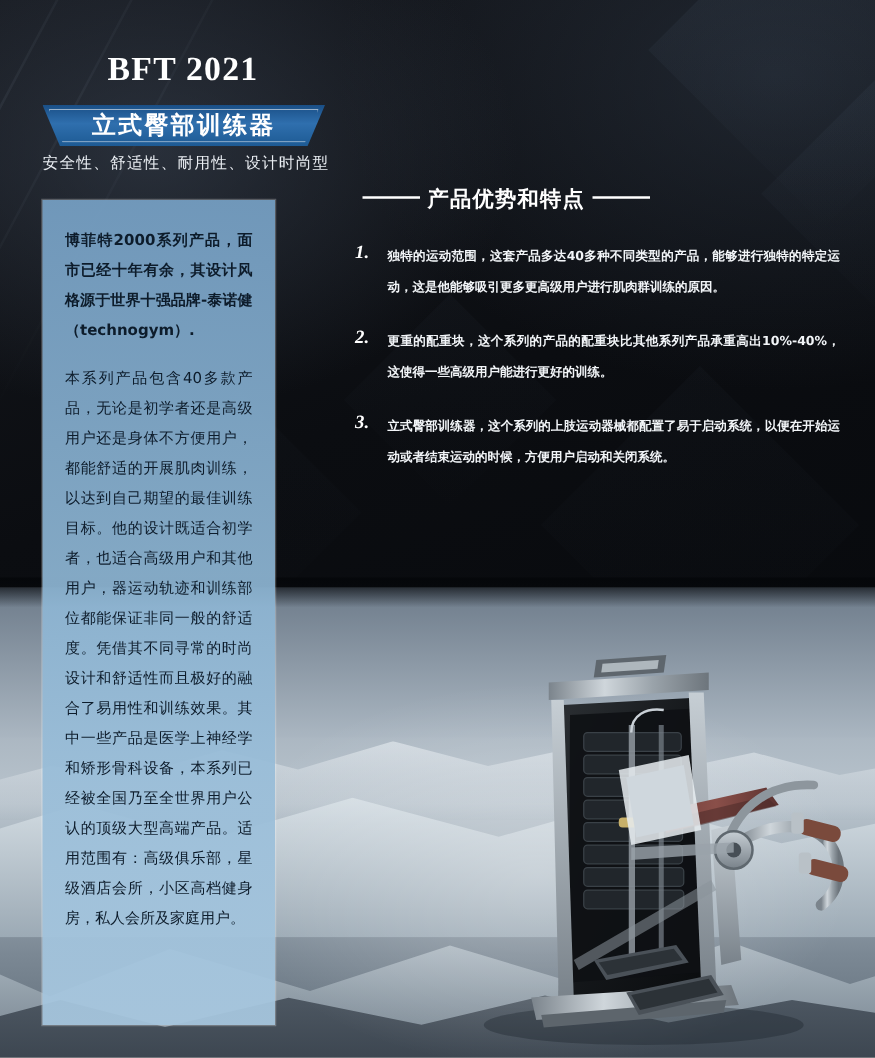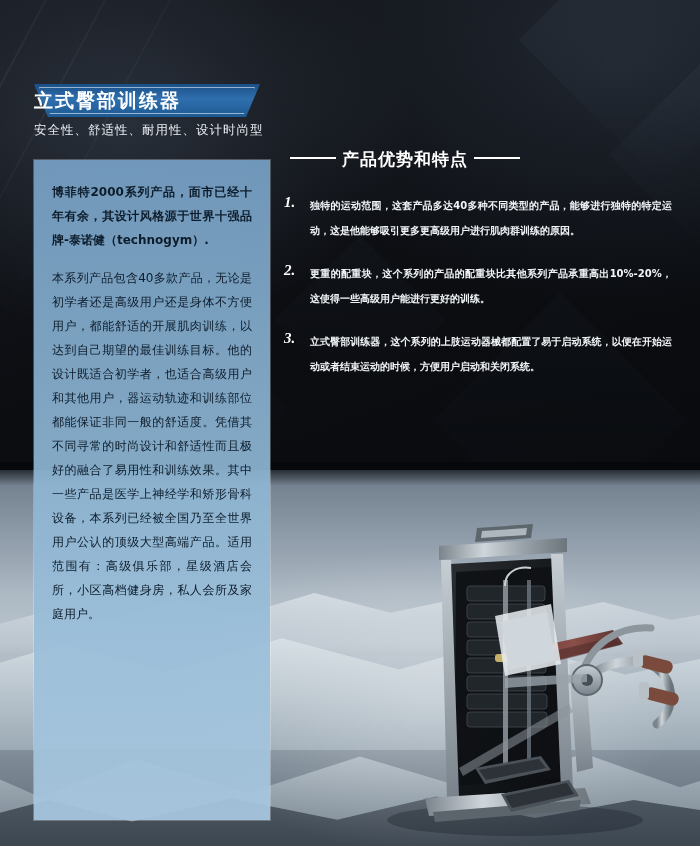--- a/index.html
+++ b/index.html
@@ -377,6 +377,7 @@
     </svg>
   </div>
 
+  <div class="brand">BFT 2021</div>
   <div class="ribbon">
     <div class="band"></div>
     <div class="band-inner"></div>

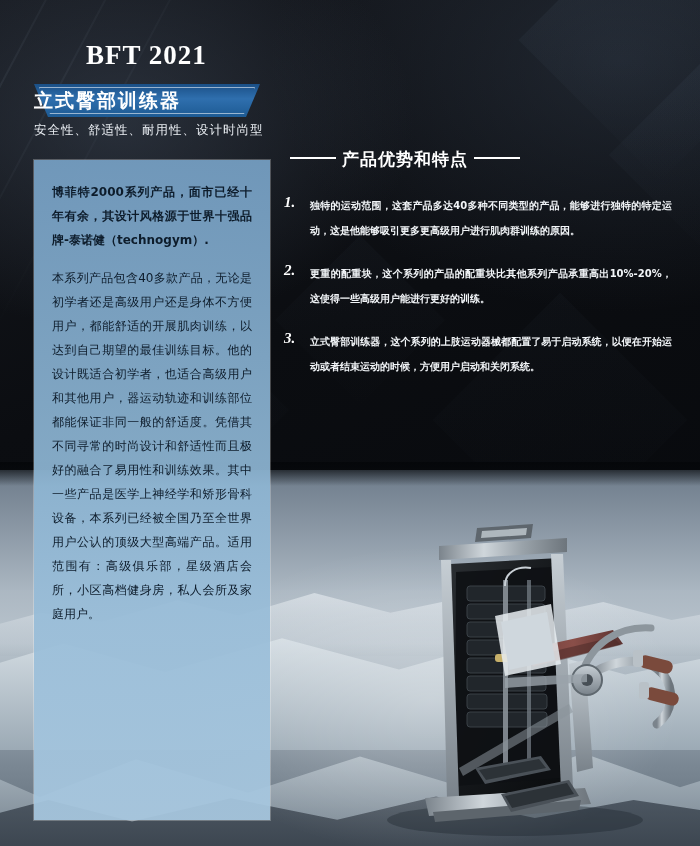--- a/index.html
+++ b/index.html
@@ -157,7 +157,7 @@
     position: absolute;
     left: 0; top: 0; width: 226px; height: 33px;
     line-height: 33px;
-    text-align: left;
+    text-align: center;
     color: #ffffff;
     font-size: 19px;
     font-weight: bold;

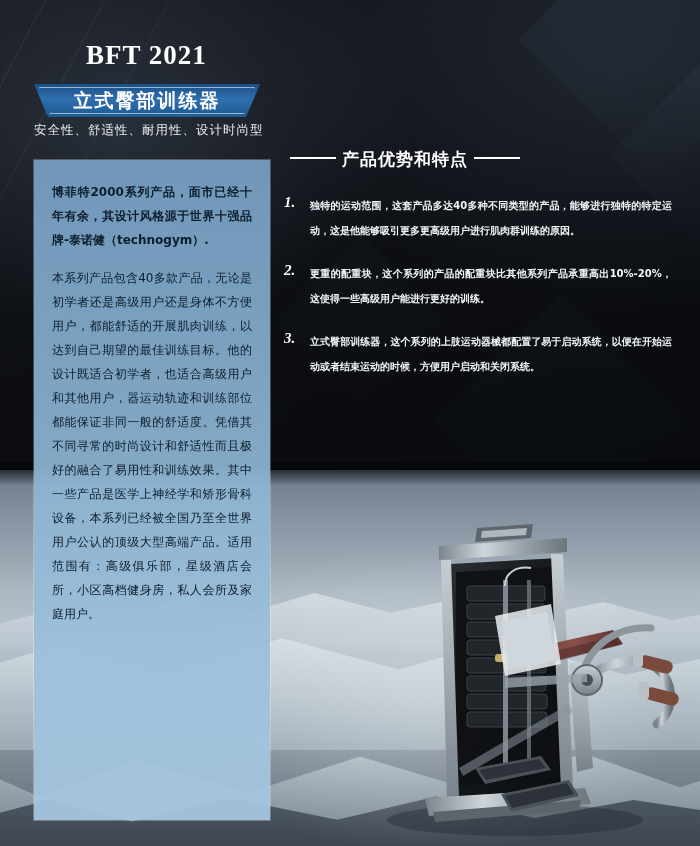--- a/index.html
+++ b/index.html
@@ -181,7 +181,7 @@
     position: absolute;
     left: 34px;
     top: 160px;
-    width: 236px;
+    width: 186px;
     height: 660px;
     background: linear-gradient(to bottom, rgba(118,160,196,0.93) 0%, rgba(140,180,210,0.93) 45%, rgba(168,200,224,0.93) 100%);
     box-shadow: 0 0 0 1px rgba(255,255,255,0.25);

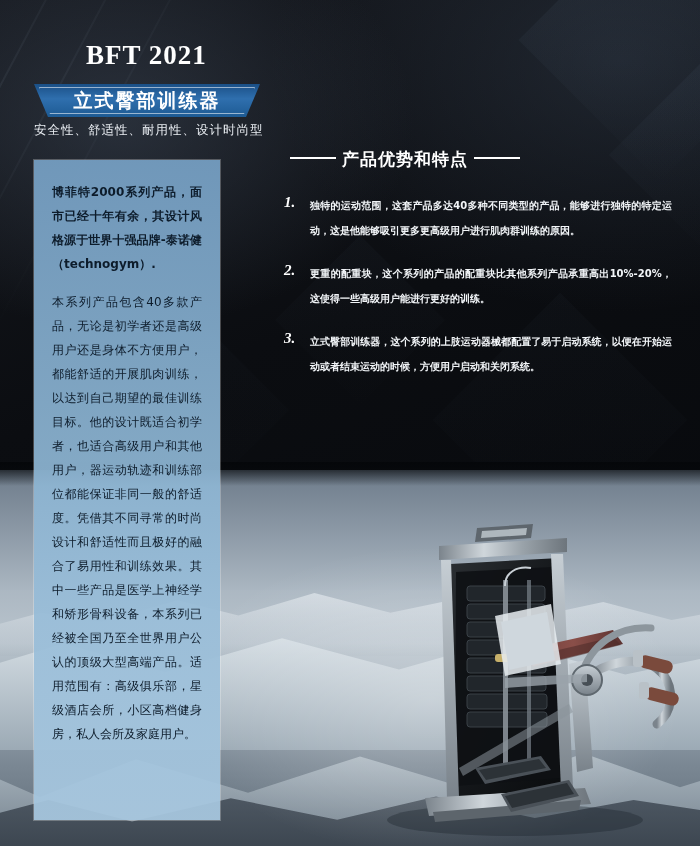--- a/index.html
+++ b/index.html
@@ -401,7 +401,7 @@
     </div>
     <div class="feat-item">
       <div class="feat-num">2.</div>
-      <div class="feat-text">更重的配重块，这个系列的产品的配重块比其他系列产品承重高出10%-20%，这使得一些高级用户能进行更好的训练。</div>
+      <div class="feat-text">更重的配重块，这个系列的产品的配重块比其他系列产品承重高出10%-40%，这使得一些高级用户能进行更好的训练。</div>
     </div>
     <div class="feat-item">
       <div class="feat-num">3.</div>

